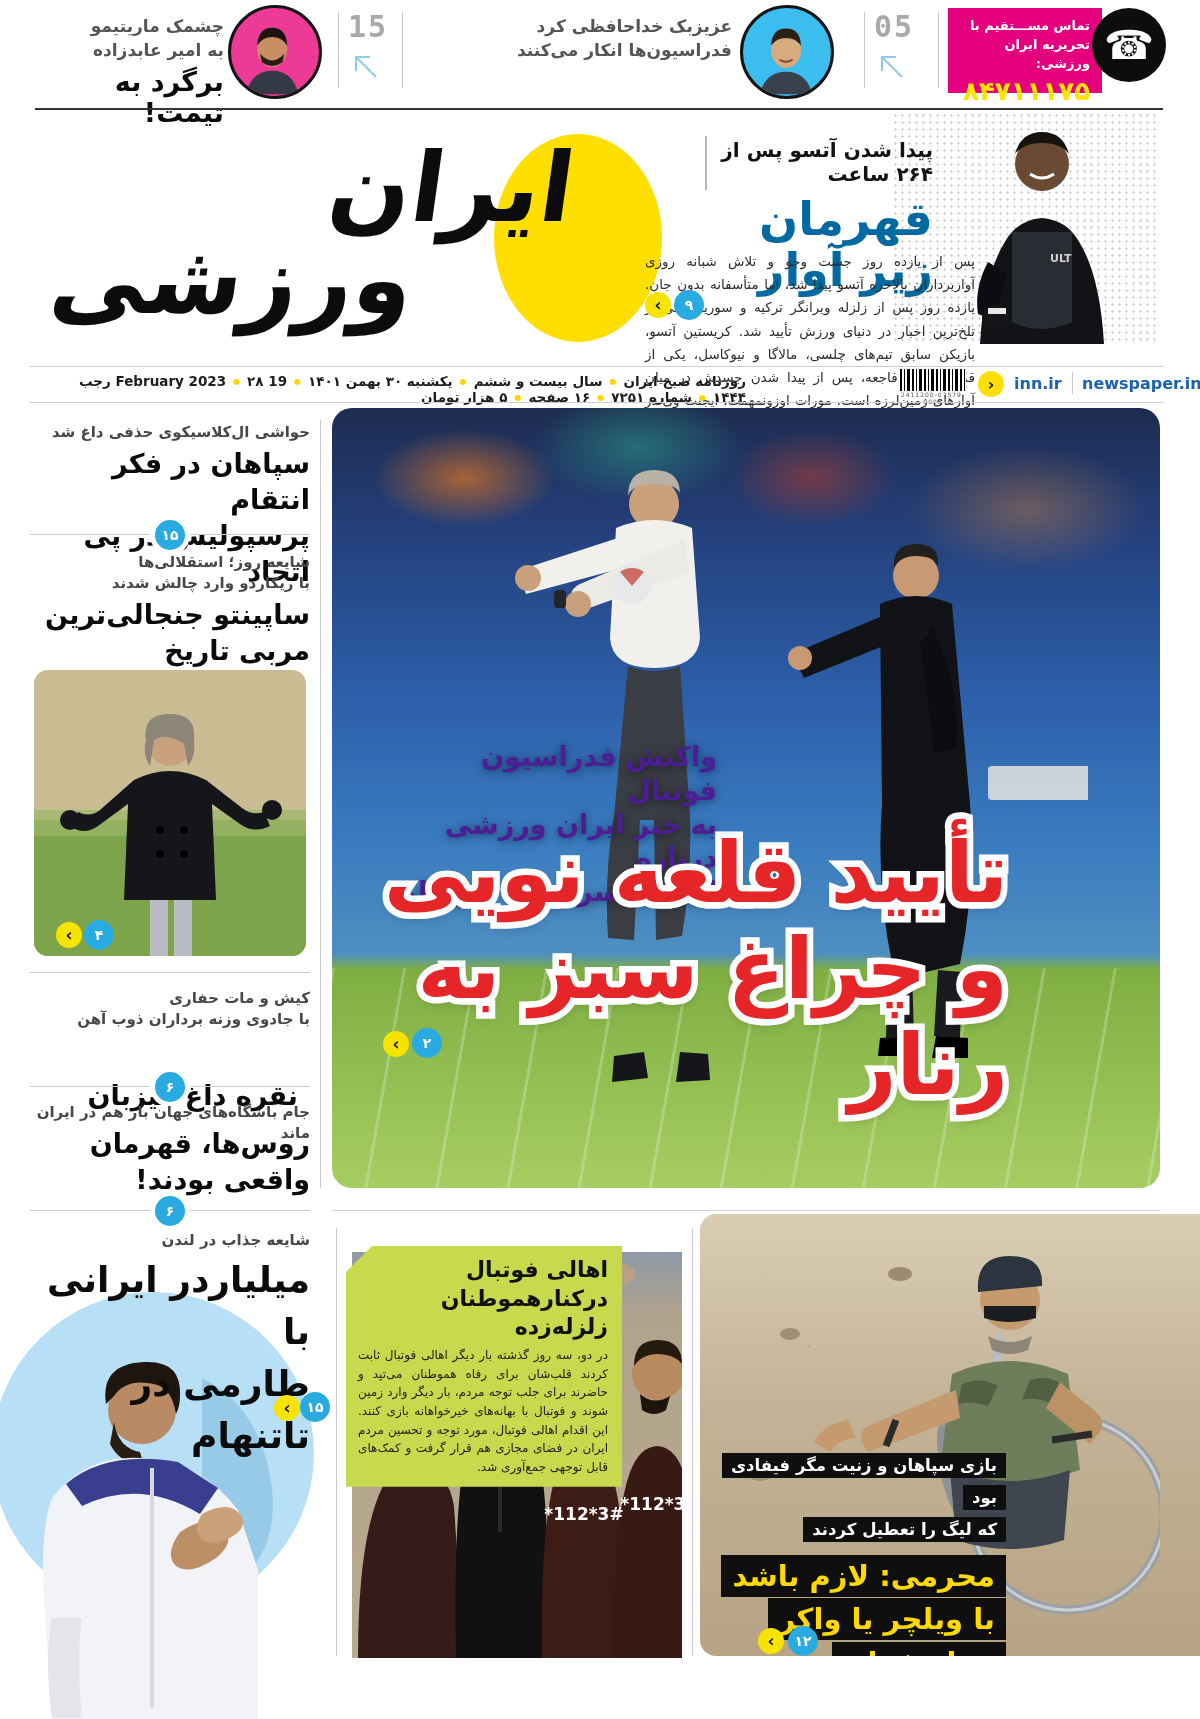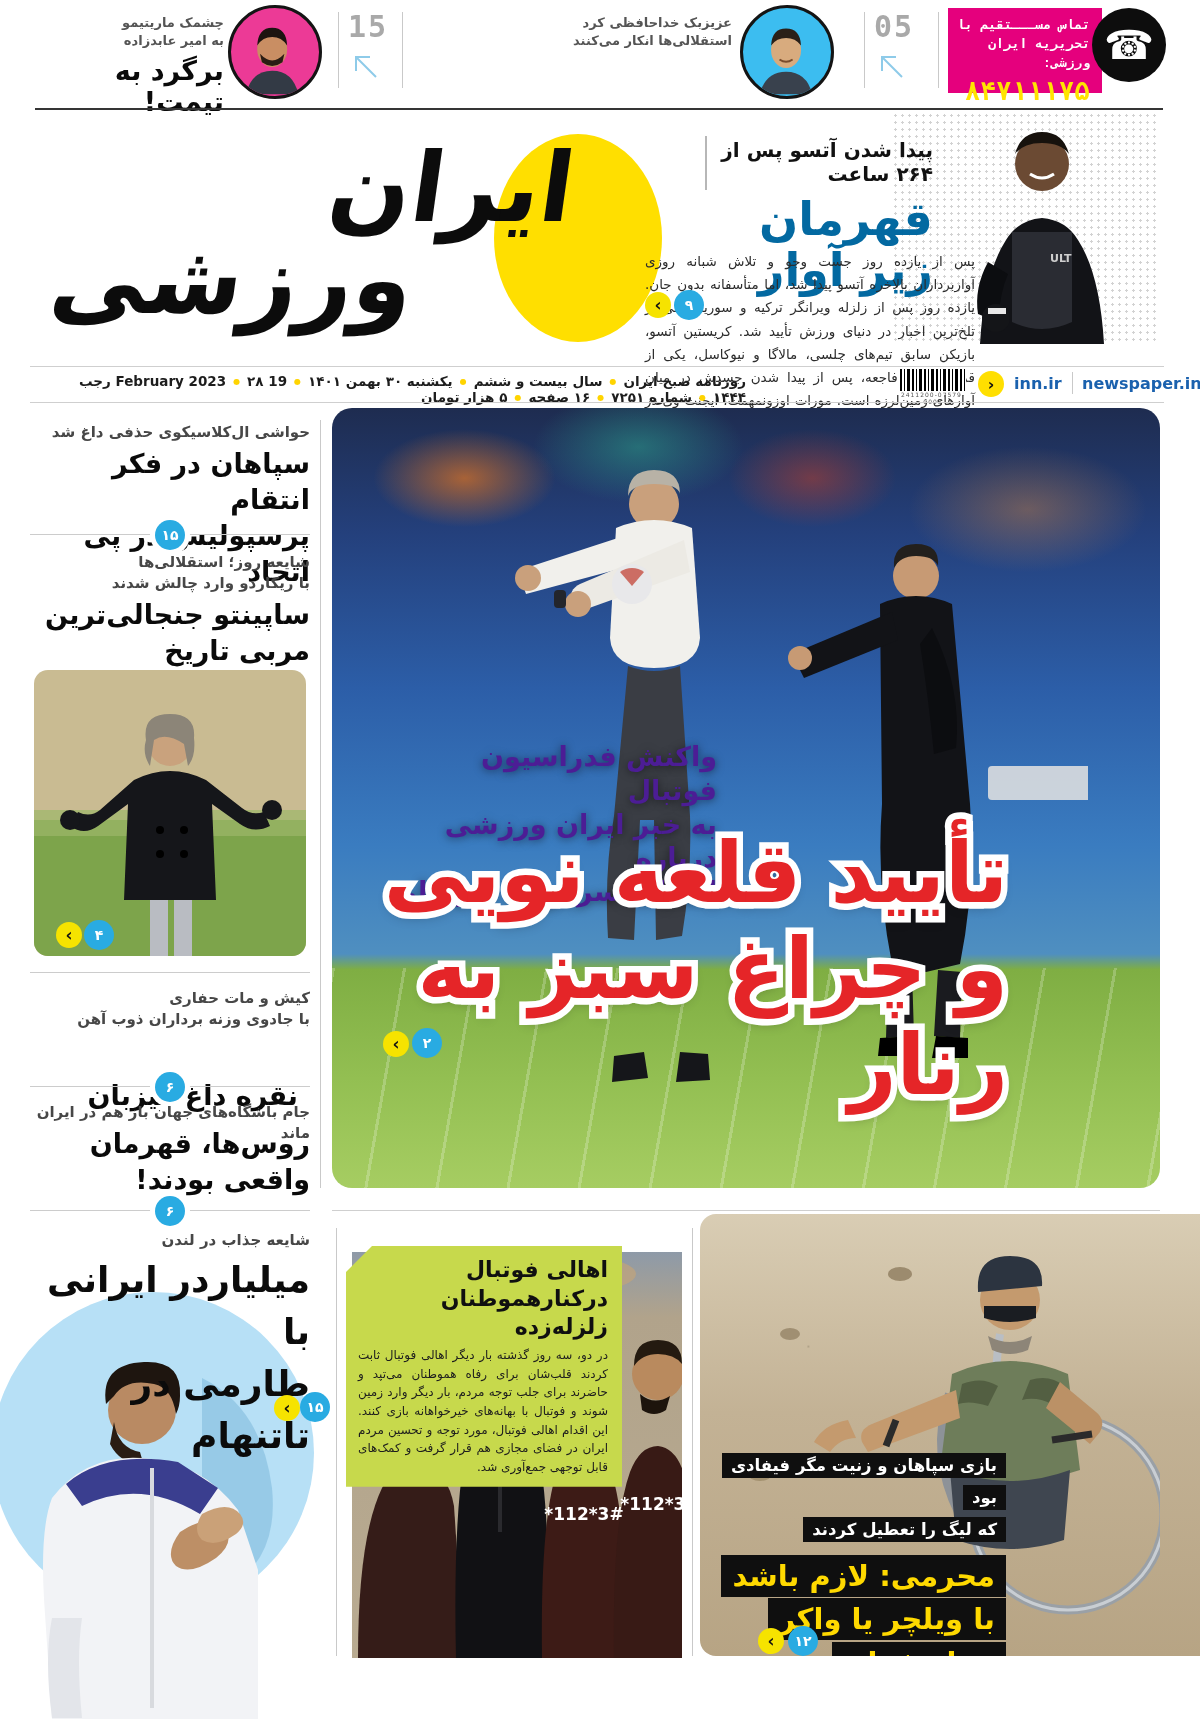--- a/index.html
+++ b/index.html
@@ -11,7 +11,7 @@
   .vdiv{width:1px;background:#c9c9c9;}
   .hair{background:#cfcfcf;height:1px;}
   
-  .teaser-kicker{font-size:13px;font-weight:600;color:#555;line-height:1.42;}
+  .teaser-kicker{font-size:17px;font-weight:600;color:#555;line-height:1.42;}
   .teaser-headline{font-size:27px;font-weight:900;color:#0a0a0a;margin-top:4px;line-height:1.15;}
   .circ-photo{border-radius:50%;border:3px solid #141414;overflow:hidden;width:94px;height:94px;box-sizing:border-box;}
   .dotnum{font-family:"DejaVu Sans Mono","Liberation Mono",monospace;font-size:30px;font-weight:700;color:#a9a9a9;letter-spacing:2px;line-height:1;}

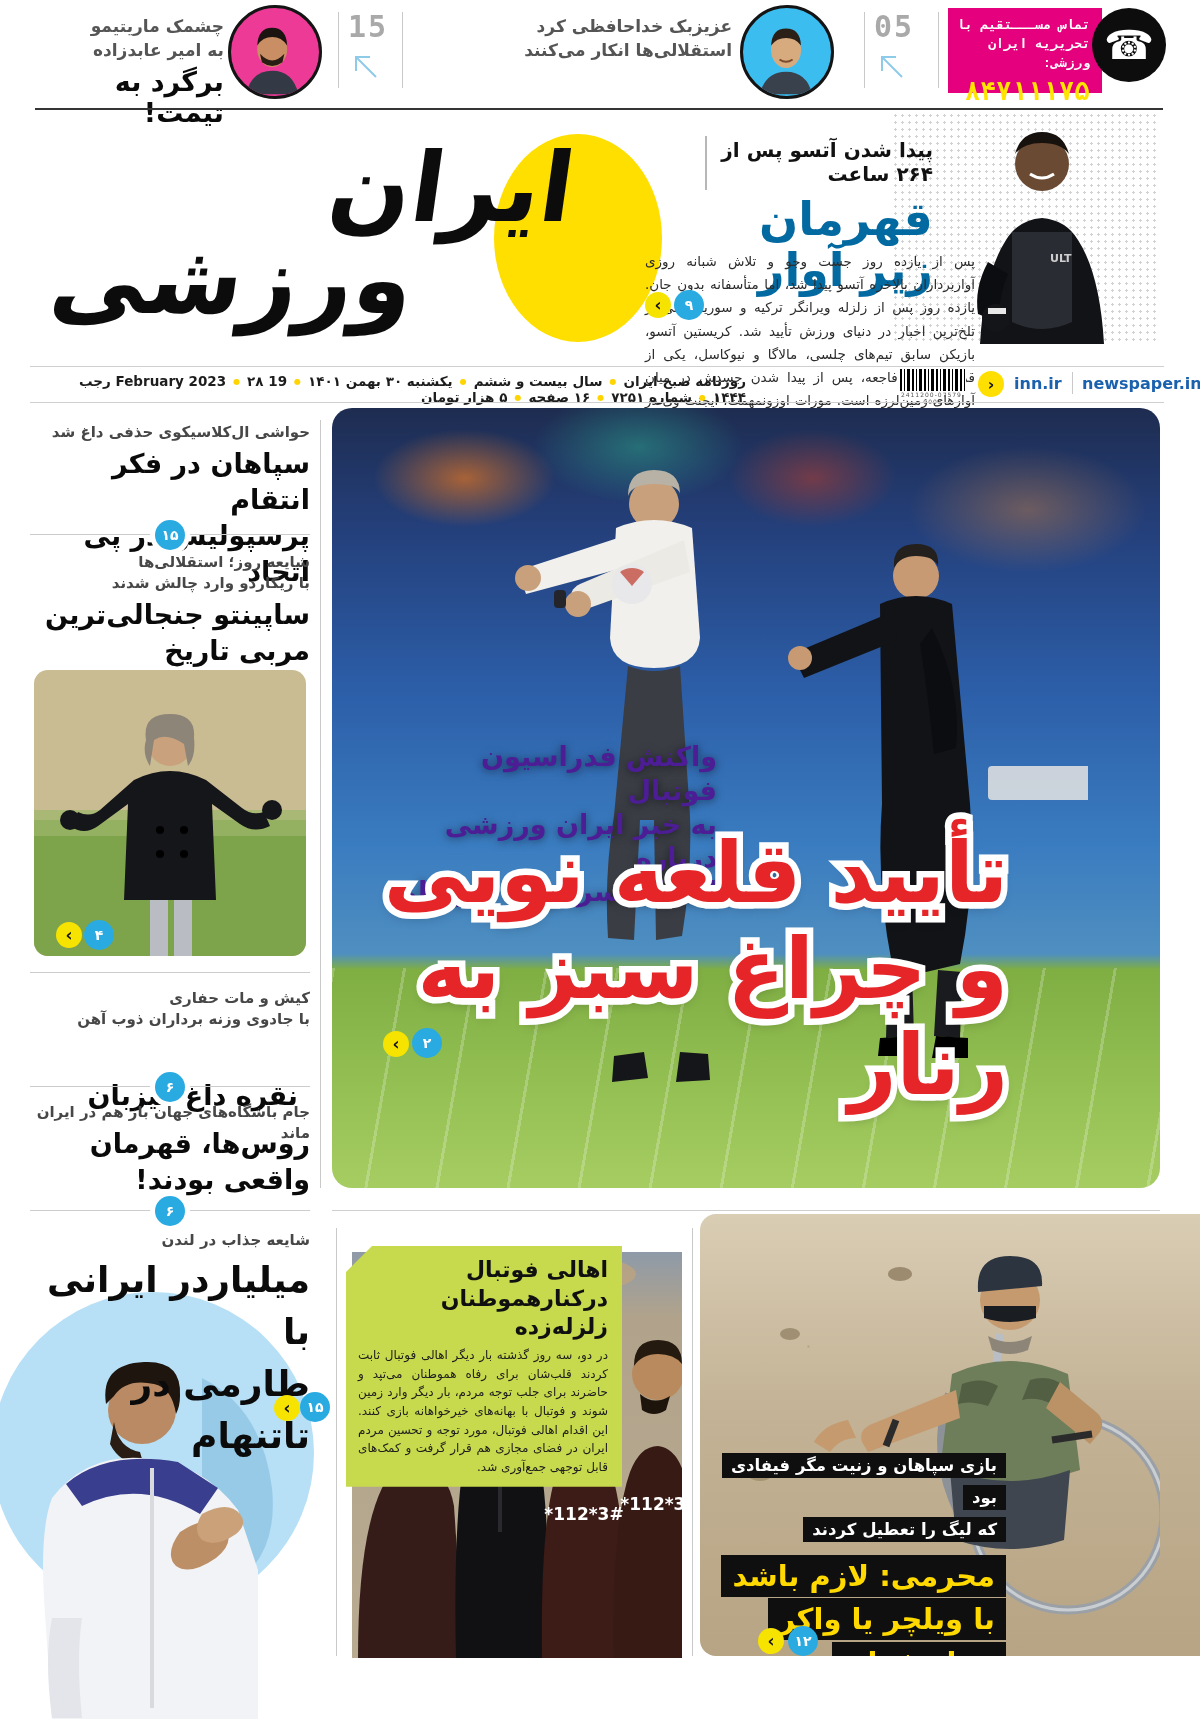--- a/index.html
+++ b/index.html
@@ -103,7 +103,7 @@
   <div class="abs vdiv" style="left:402px;top:12px;height:76px;"></div>
   <div class="abs rtl" style="left:432px;top:14px;width:300px;">
     <div class="teaser-kicker pre">عزیزبک خداحافظی کرد
-استقلالی‌ها انکار می‌کنند</div>
+فدراسیون‌ها انکار می‌کنند</div>
   </div>
   <div class="abs circ-photo" style="left:740px;top:5px;background:#3cbdf0;">
     <svg viewBox="0 0 94 94" width="88" height="88">

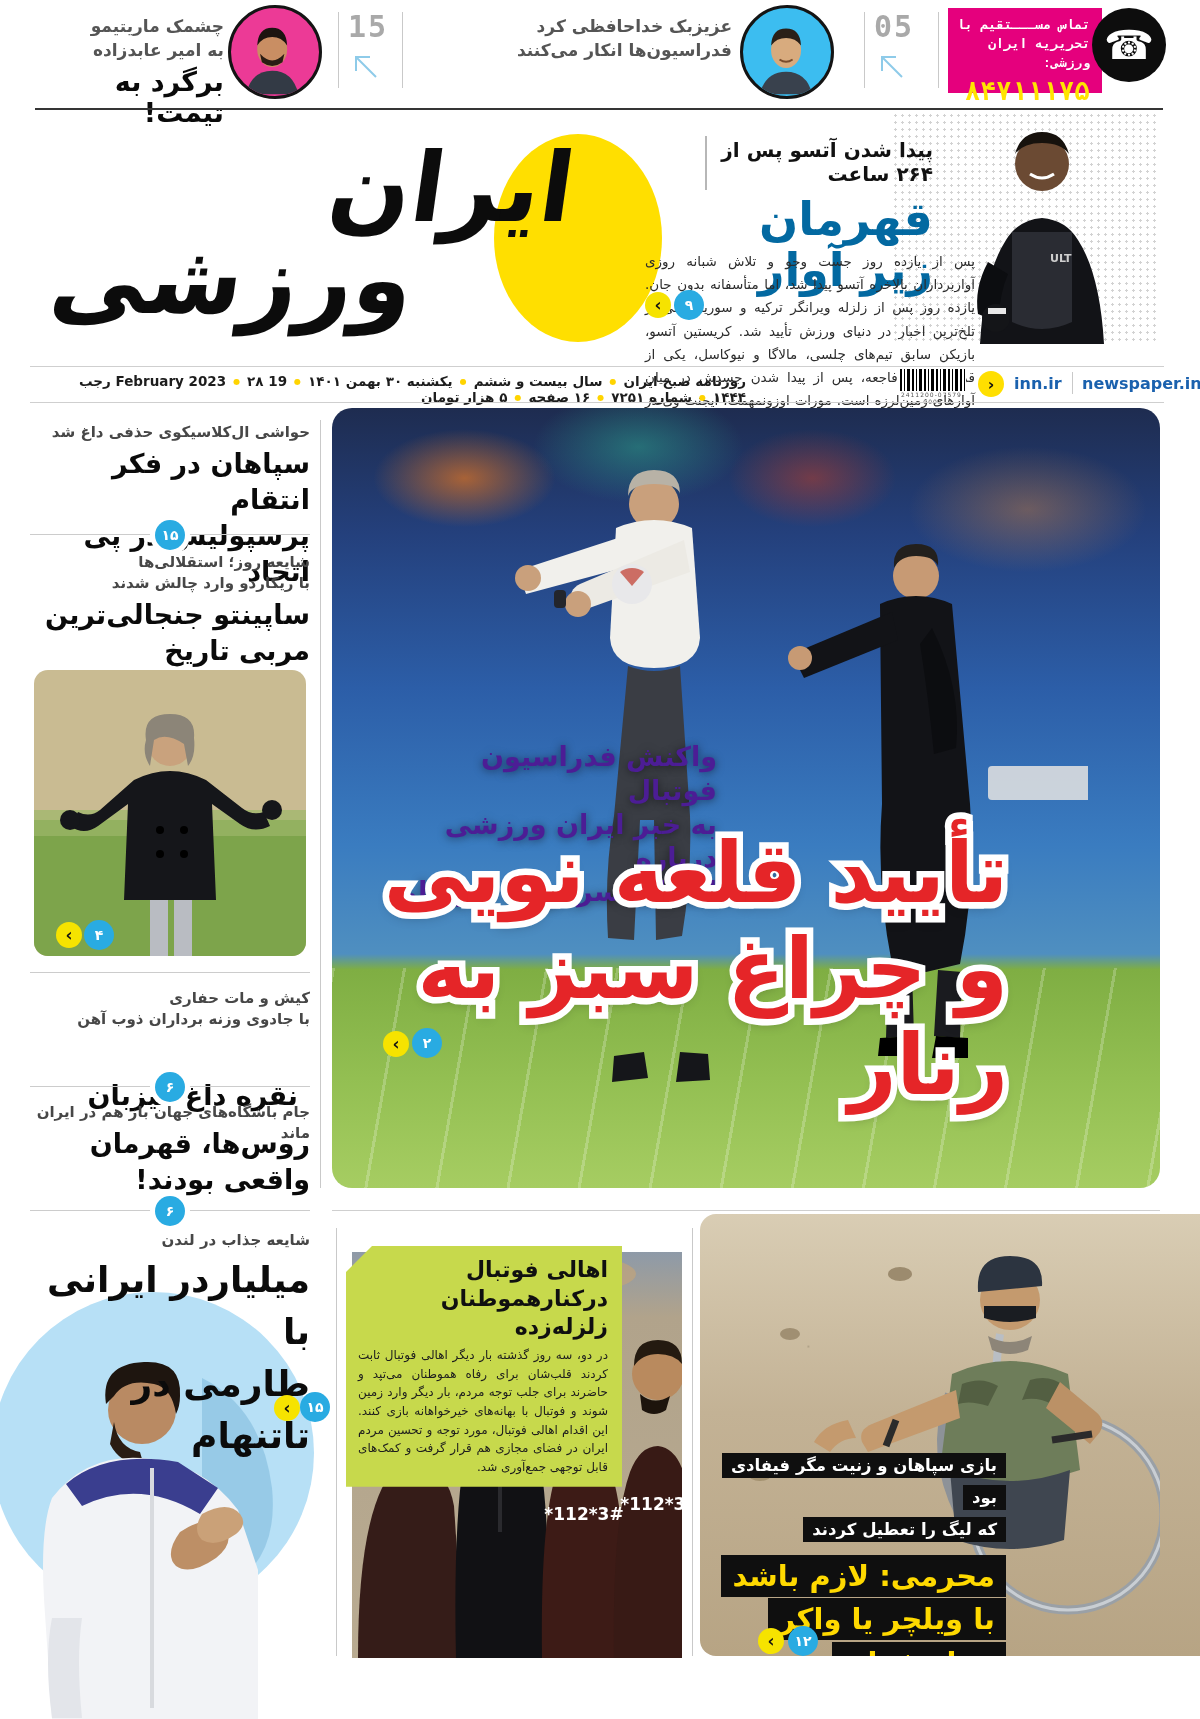--- a/index.html
+++ b/index.html
@@ -121,7 +121,7 @@
     </svg>
   </div>
   <div class="abs vdiv" style="left:938px;top:12px;height:76px;"></div>
-  <div class="abs contact-box rtl" style="left:948px;top:8px;width:154px;height:85px;font-family:Liberation Mono, monospace;">
+  <div class="abs contact-box rtl" style="left:948px;top:8px;width:154px;height:85px;">
     <div class="l">تماس مســـتقیم با</div>
     <div class="l">تحریریه ایران ورزشی:</div>
     <div class="contact-phone">۸۴۷۱۱۱۷۵</div>

